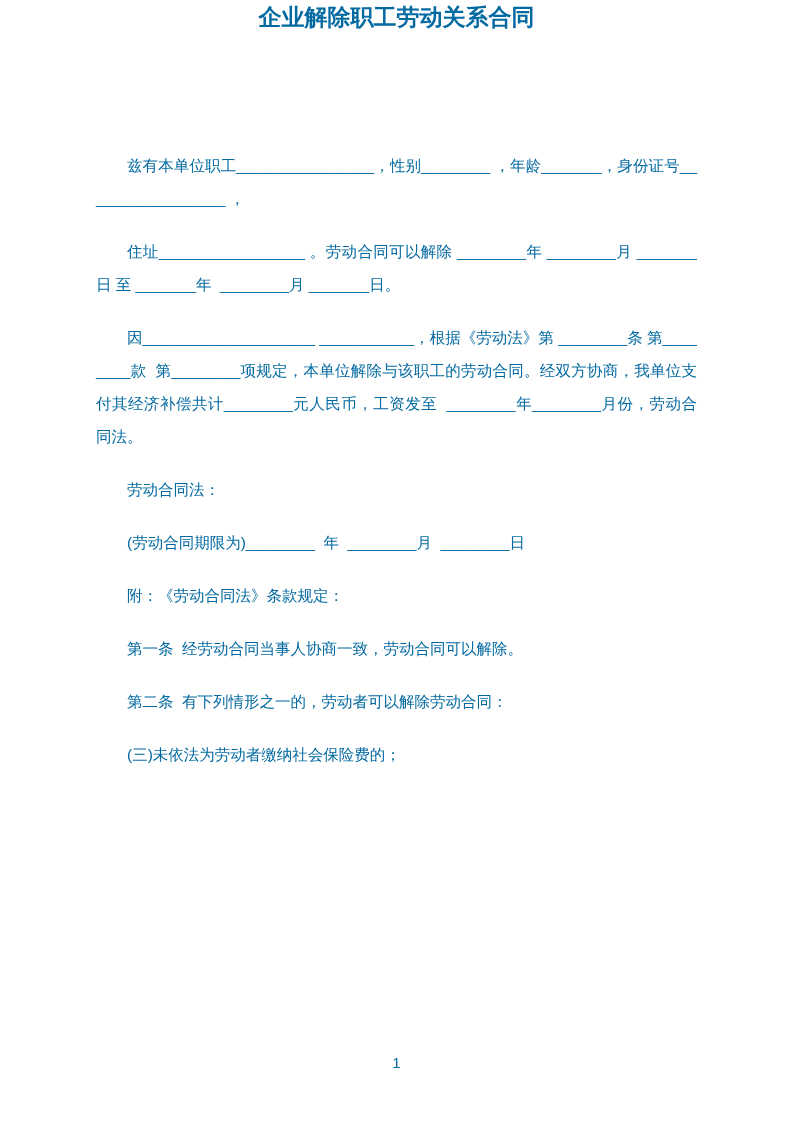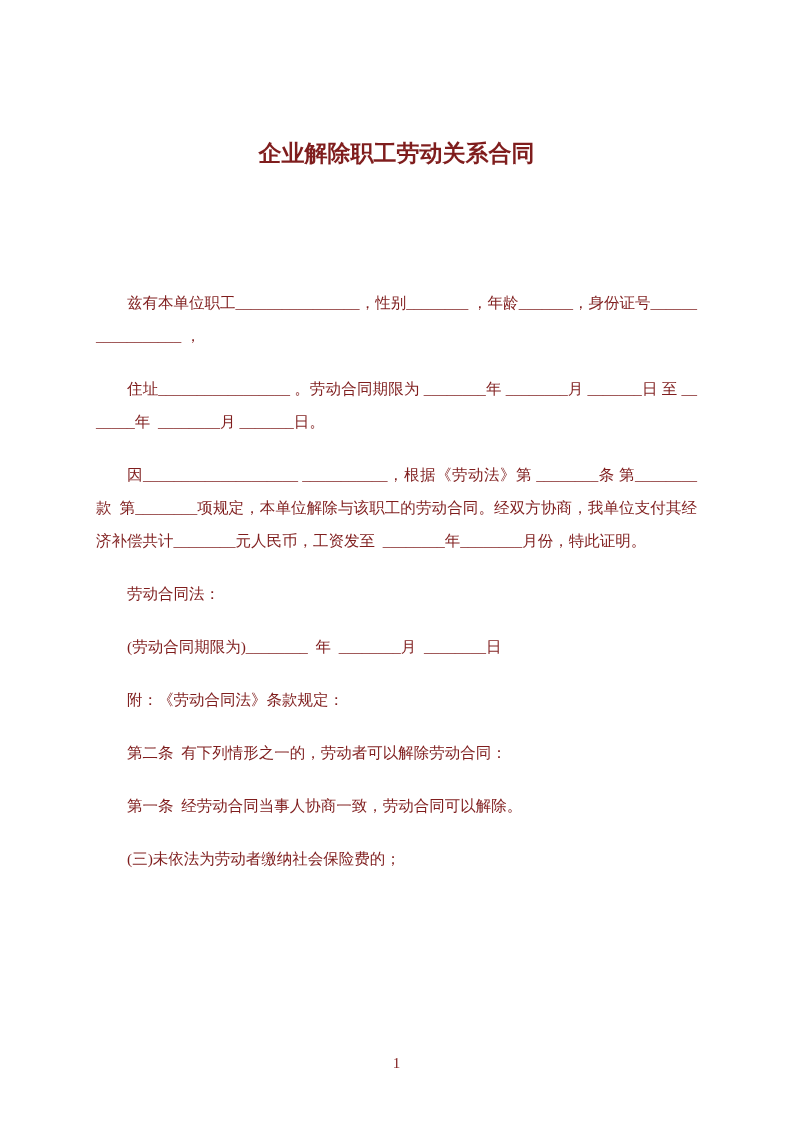--- a/index.html
+++ b/index.html
@@ -7,10 +7,9 @@
     position:relative;
     width:793px; height:1122px;
     background:#ffffff;
-    color:#7f1d1d;
-    font-family:Liberation Serif, serif;
+    color:#0369a1;
+    font-family:Liberation Sans, sans-serif;
     box-sizing:border-box;
-    padding-top:137px;
     overflow:hidden;
   }
   .doc-title {

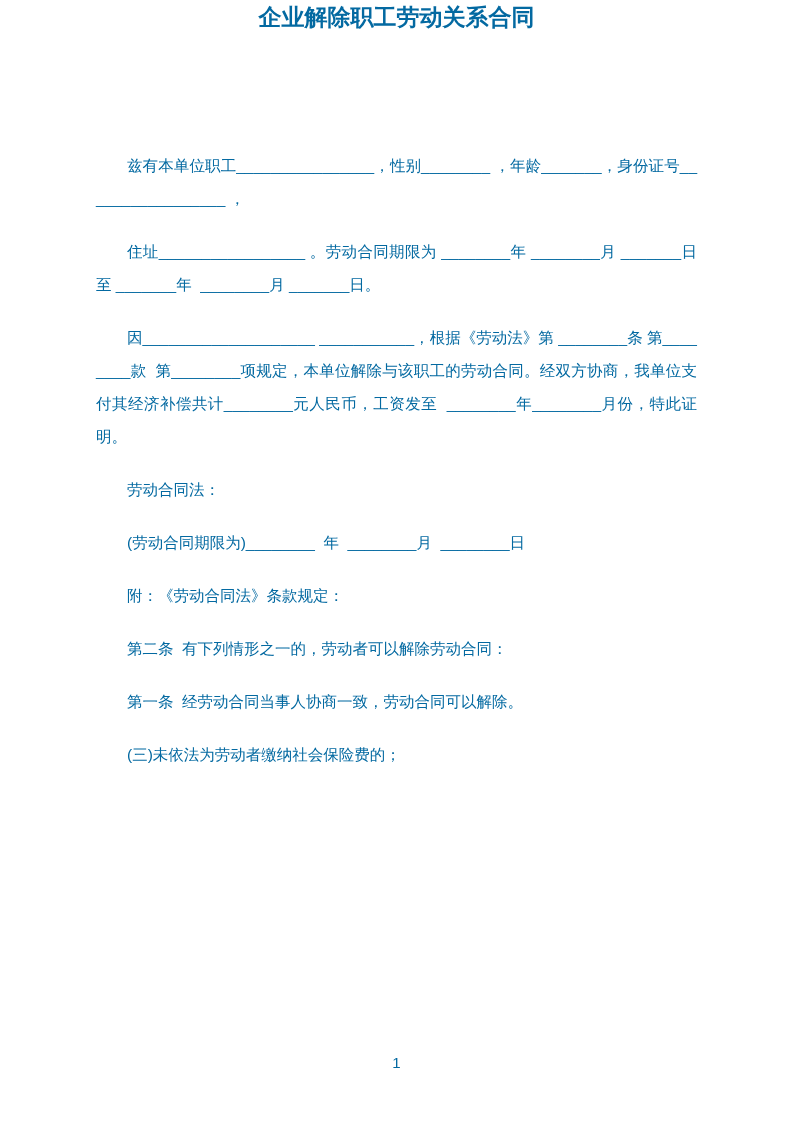--- a/index.html
+++ b/index.html
@@ -56,7 +56,7 @@
 
     <p class="para mb14">兹有本单位职工________________，性别________ ，年龄_______，身份证号_________________ ，</p>
 
-    <p class="para mb14">住址_________________ 。劳动合同期限为 ________年 ________月 _______日 至 _______年  ________月 _______日。</p>
+    <p class="para mb14">住址_________________ 。劳动合同可以解除 ________年 ________月 _______日 至 _______年  ________月 _______日。</p>
 
     <p class="para mb8">因____________________ ___________，根据《劳动法》第 ________条 第________款  第________项规定，本单位解除与该职工的劳动合同。经双方协商，我单位支付其经济补偿共计________元人民币，工资发至  ________年________月份，特此证明。</p>
 

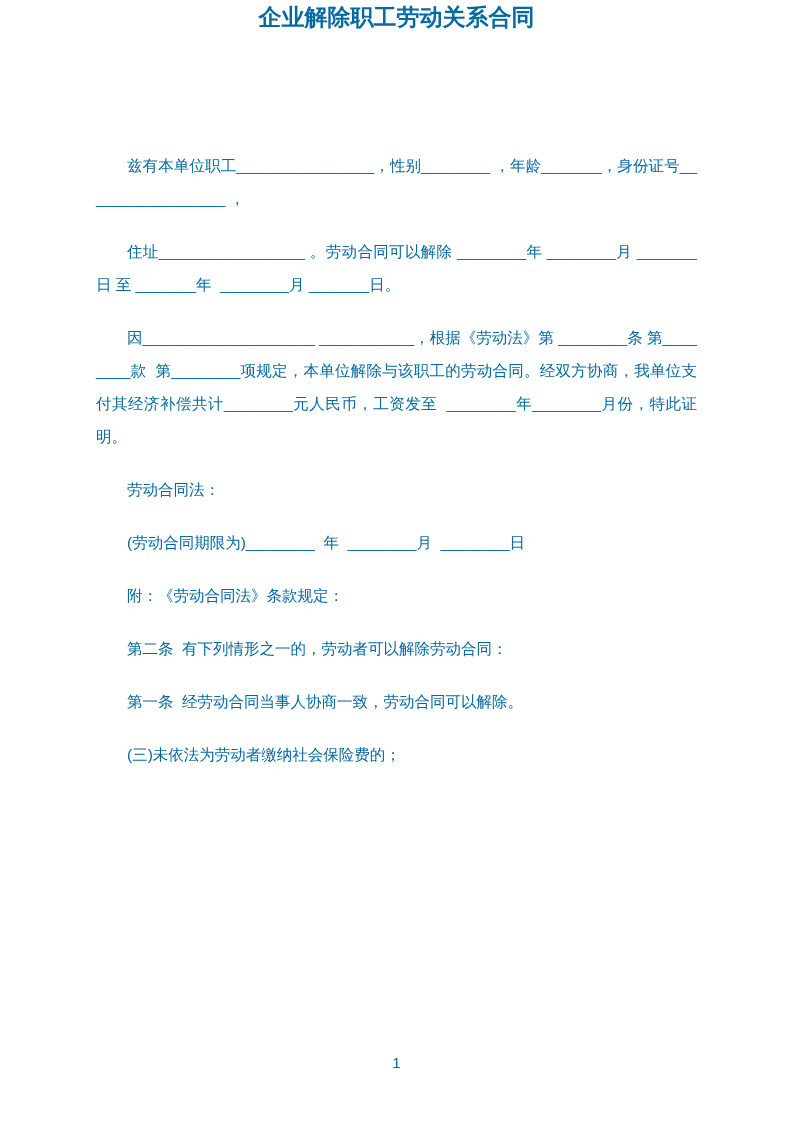--- a/index.html
+++ b/index.html
@@ -58,7 +58,7 @@
 
     <p class="para mb14">住址_________________ 。劳动合同可以解除 ________年 ________月 _______日 至 _______年  ________月 _______日。</p>
 
-    <p class="para mb8">因____________________ ___________，根据《劳动法》第 ________条 第________款  第________项规定，本单位解除与该职工的劳动合同。经双方协商，我单位支付其经济补偿共计________元人民币，工资发至  ________年________月份，特此证明。</p>
+    <p class="para mb8">因____________________ ___________，根据《劳动法》第 ________条 第________款  第________项规定，本单位解除与该职工的劳动合同。经双方协商，我单位支付其经济补偿共计________元人民币，工资发至  ________年________月份，劳动合同法。</p>
 
     <p class="para mb20">劳动合同法：</p>
 

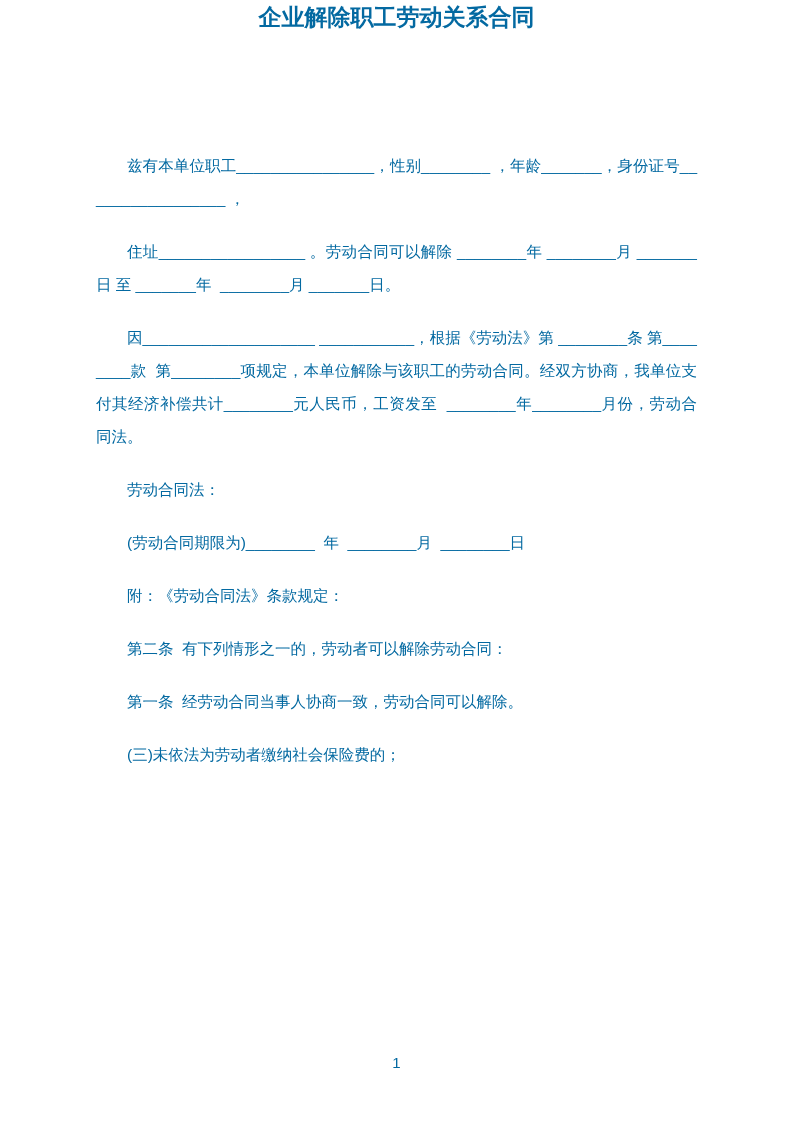--- a/index.html
+++ b/index.html
@@ -66,9 +66,9 @@
 
     <p class="para mb22">附：《劳动合同法》条款规定：</p>
 
+    <p class="para mb22">第一条  经劳动合同当事人协商一致，劳动合同可以解除。</p>
+
     <p class="para mb19">第二条  有下列情形之一的，劳动者可以解除劳动合同：</p>
-
-    <p class="para mb22">第一条  经劳动合同当事人协商一致，劳动合同可以解除。</p>
 
 
 

